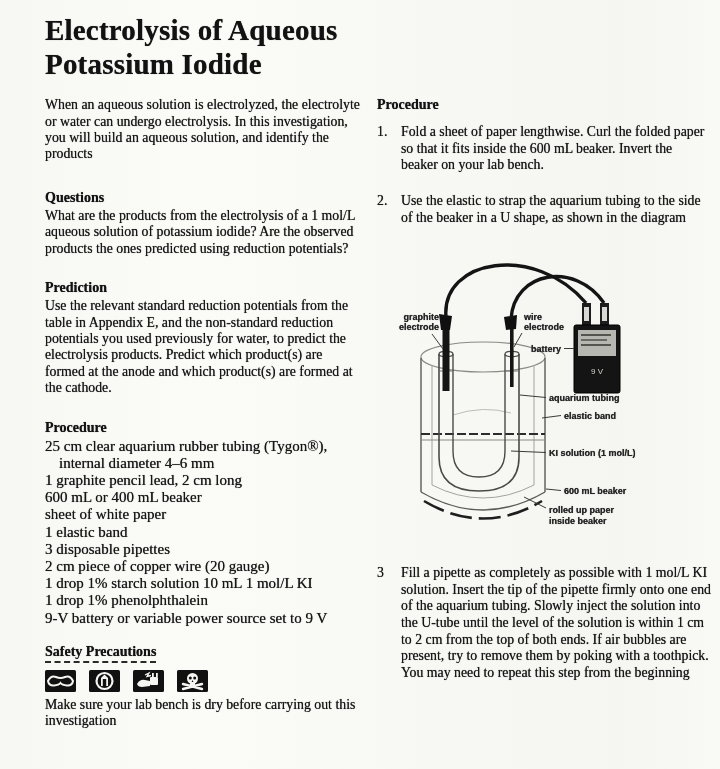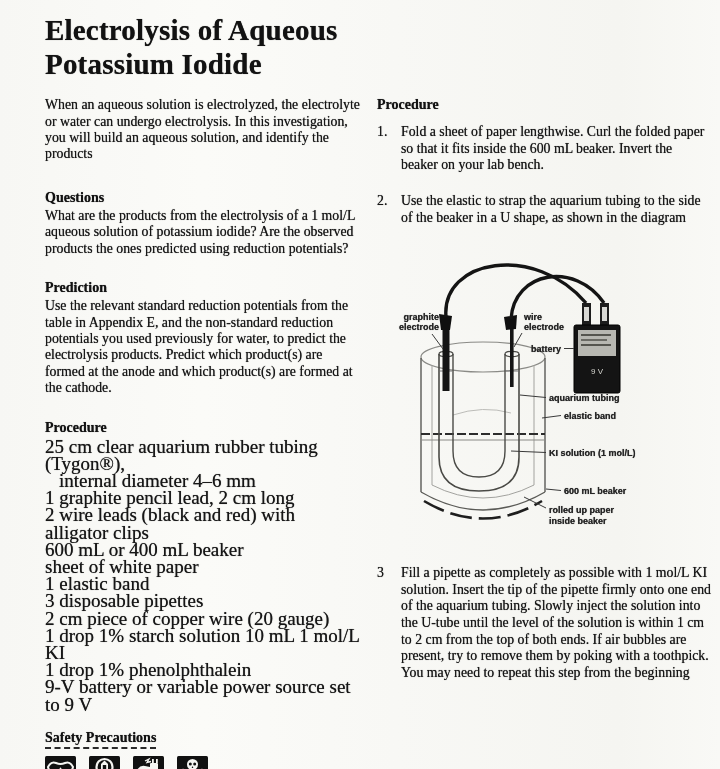--- a/index.html
+++ b/index.html
@@ -27,7 +27,7 @@
   .sp-after-md{margin-bottom:23px;}
   .sp-after-sm{margin-bottom:15px;}
   h3{font-size:14px;line-height:16px;margin:0 0 2px 0;font-weight:bold;color:#121212;}
-  .mat-line{font-size:19px;line-height:17.2px;}
+  .mat-line{font-size:15px;line-height:17.2px;}
   .mat-indent{padding-left:14px;}
   .safety-heading{display:inline-block;border-bottom:2px dashed #2a2a2a;padding-bottom:1px;margin-bottom:4px;}
   .safety-icons{display:flex;gap:13px;align-items:center;margin:3px 0 5px 0;}

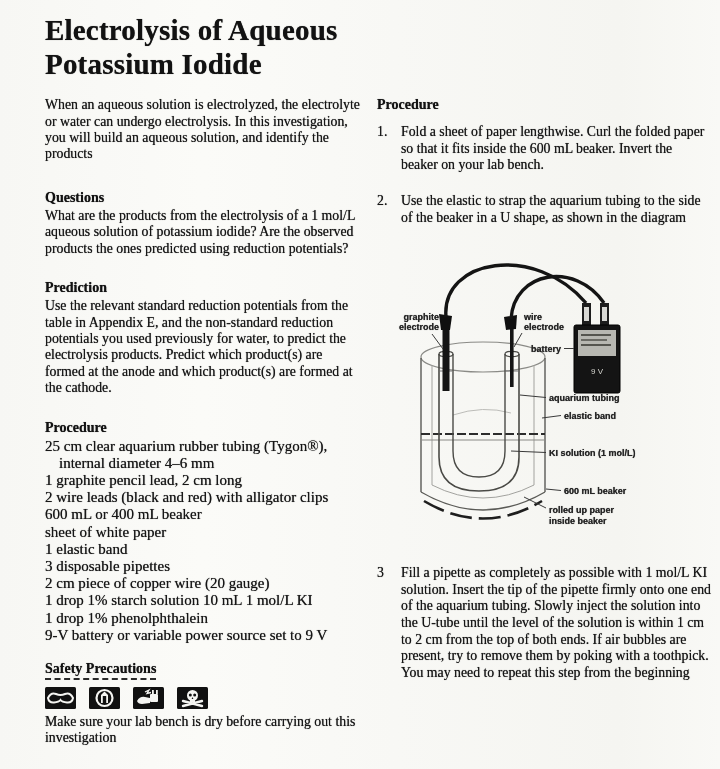--- a/index.html
+++ b/index.html
@@ -64,7 +64,6 @@
           <div class="mat-line">25 cm clear aquarium rubber tubing (Tygon®),</div>
           <div class="mat-line mat-indent">internal diameter 4–6 mm</div>
           <div class="mat-line">1 graphite pencil lead, 2 cm long</div>
-          <div class="mat-line">2 wire leads (black and red) with alligator clips</div>
           <div class="mat-line">600 mL or 400 mL beaker</div>
           <div class="mat-line">sheet of white paper</div>
           <div class="mat-line">1 elastic band</div>

